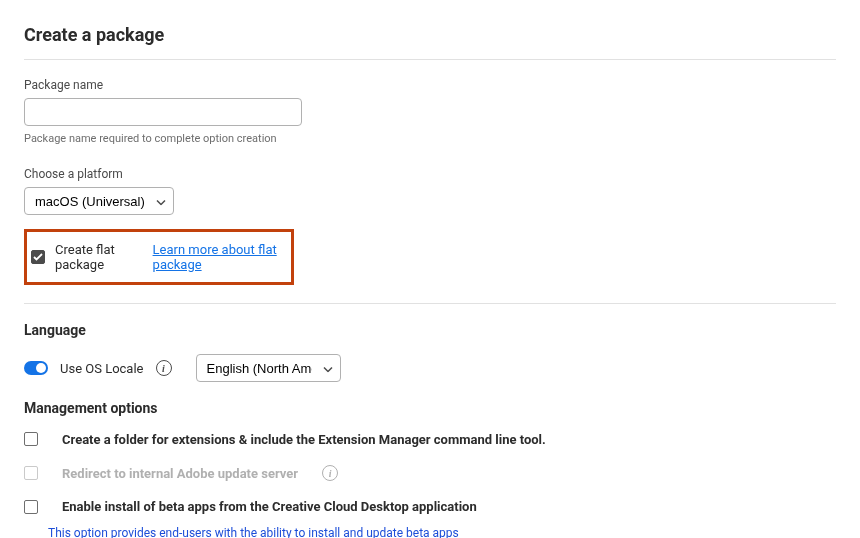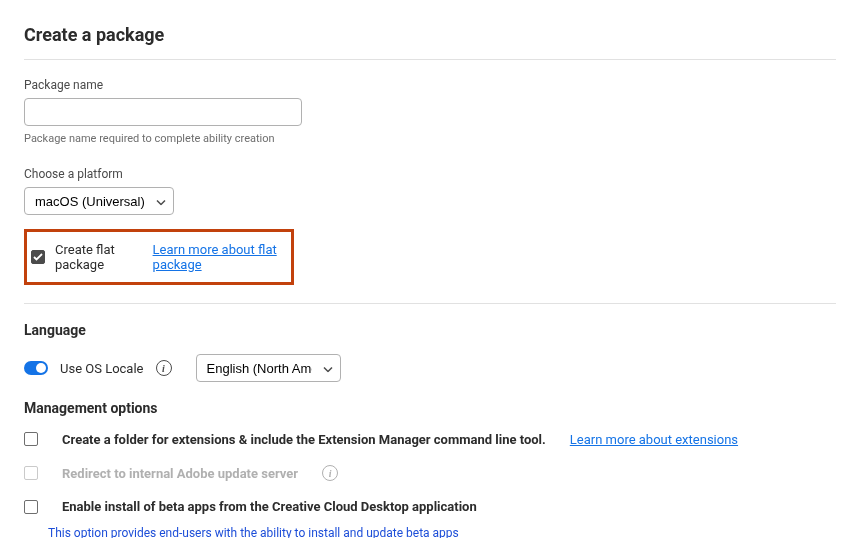--- a/index.html
+++ b/index.html
@@ -193,7 +193,7 @@
 <div>
   <label class="field-label">Package name</label>
   <input type="text" class="text-input" value="" style="">
-  <div class="helper-text">Package name required to complete ability creation</div>
+  <div class="helper-text">Package name required to complete option creation</div>
 </div>
 
 <div class="section-spacer">

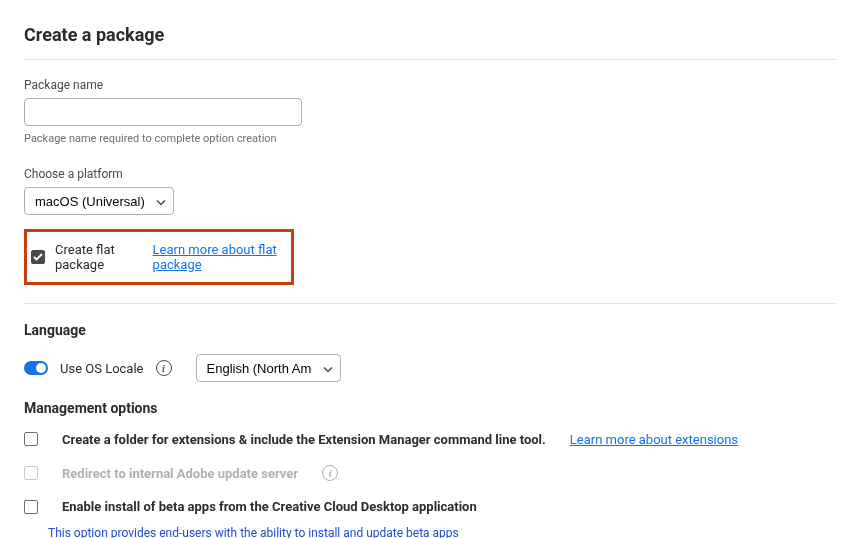--- a/index.html
+++ b/index.html
@@ -247,7 +247,6 @@
 <div class="option-row">
   <span class="checkbox"></span>
   <span class="checkbox-label bold">Create a folder for extensions &amp; include the Extension Manager command line tool.</span>
-  <a class="link" style="margin-left:0;">Learn more about extensions</a>
 </div>
 
 <div class="option-row" style="align-items:center;">

